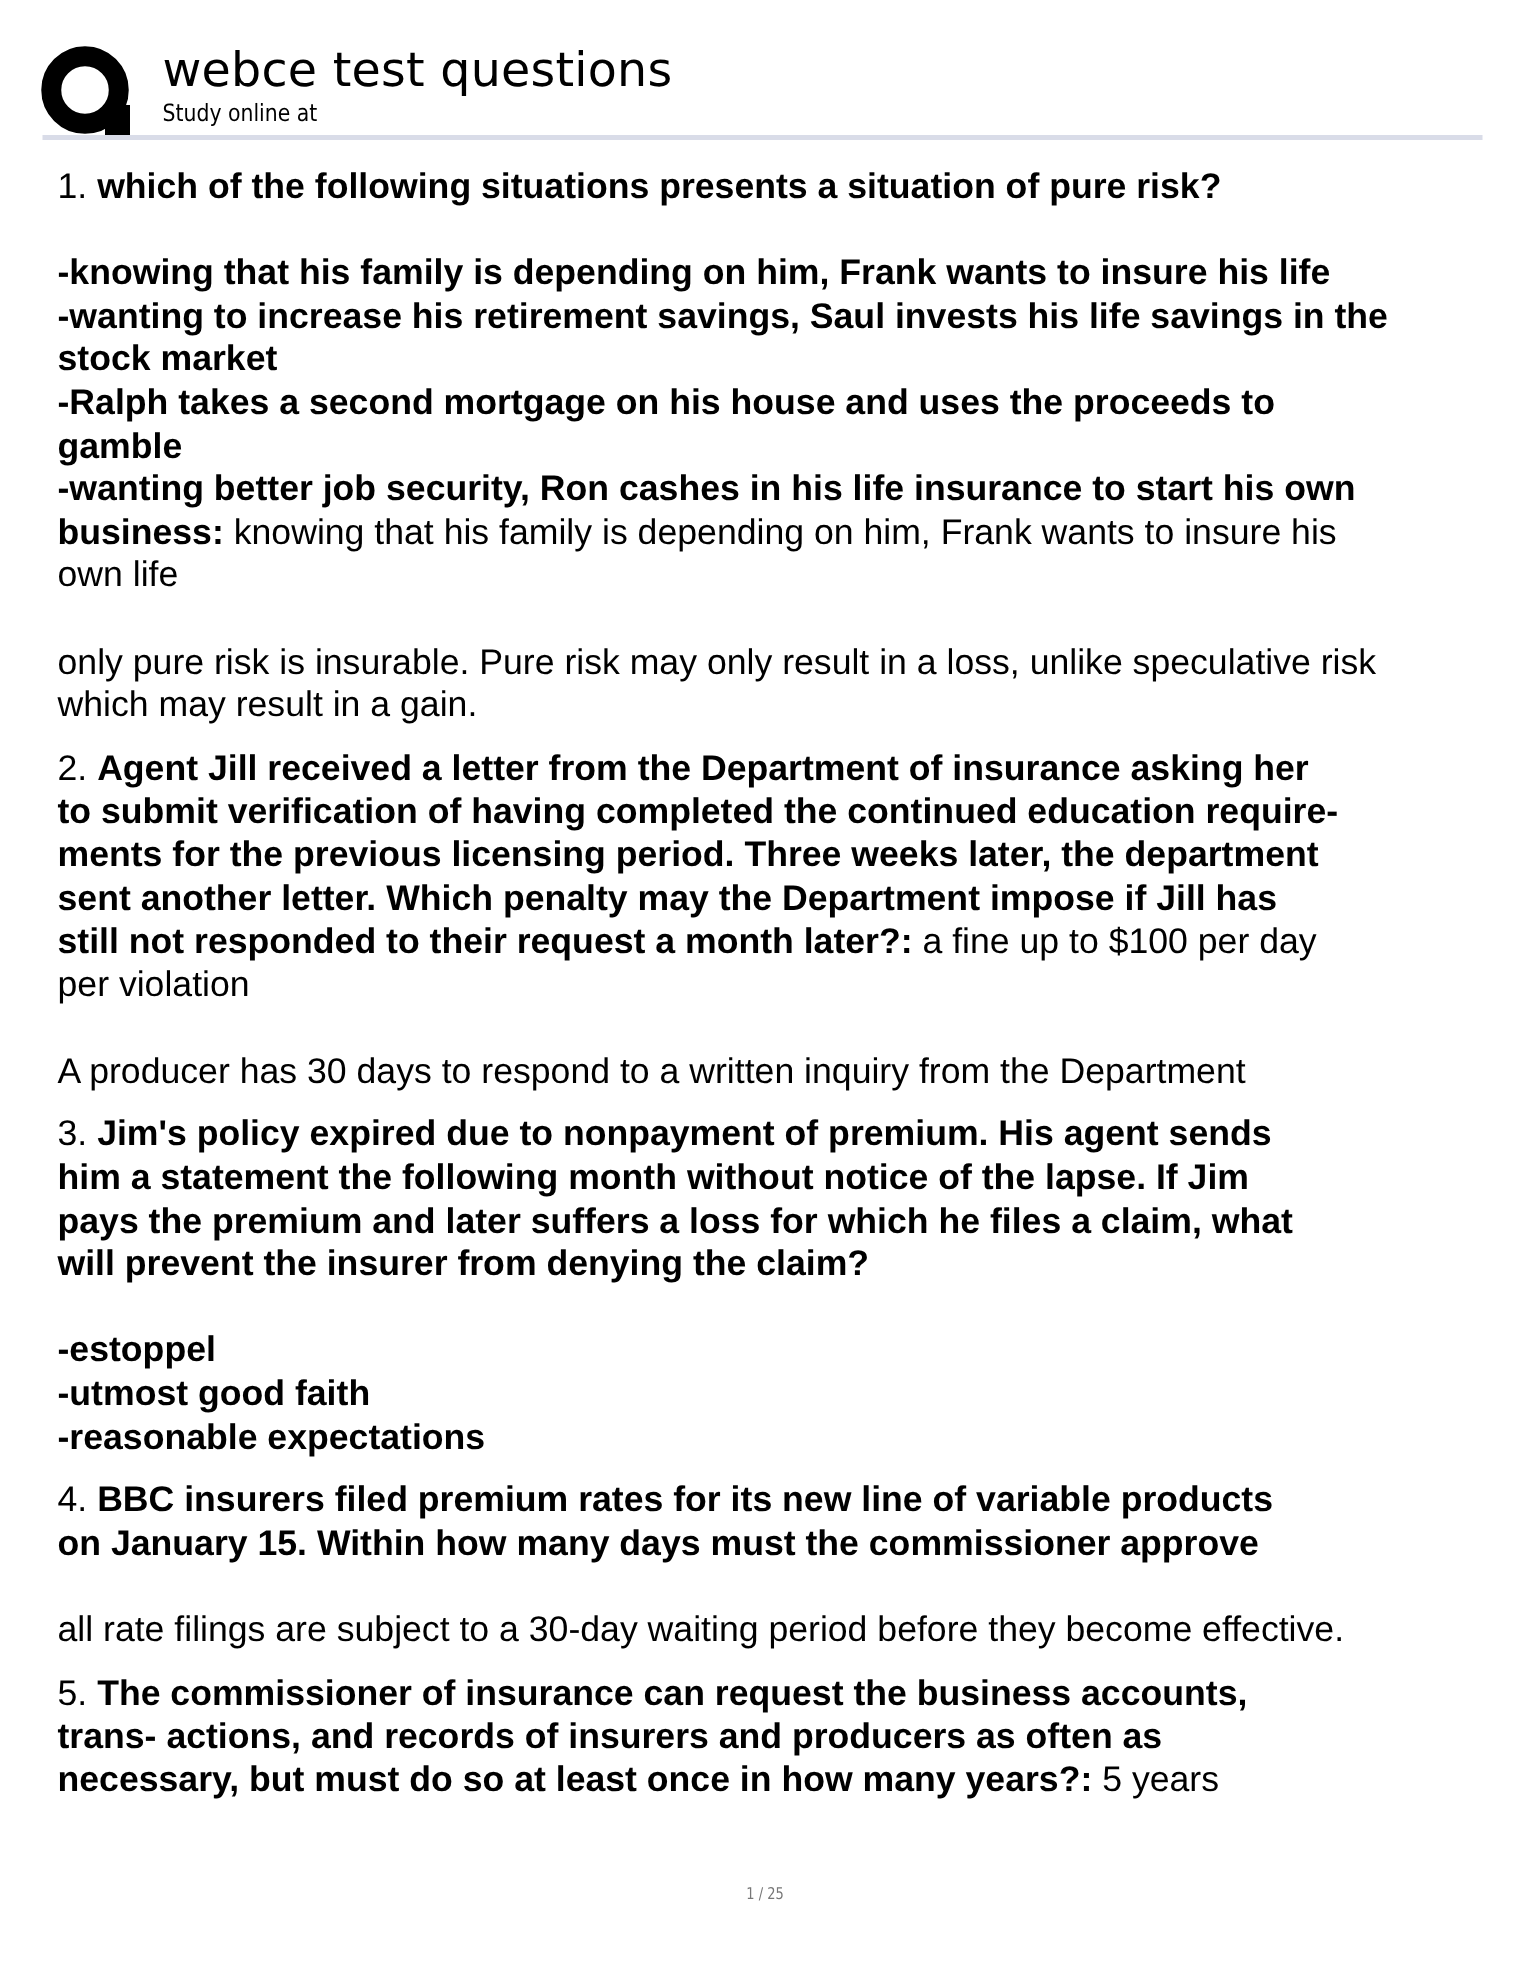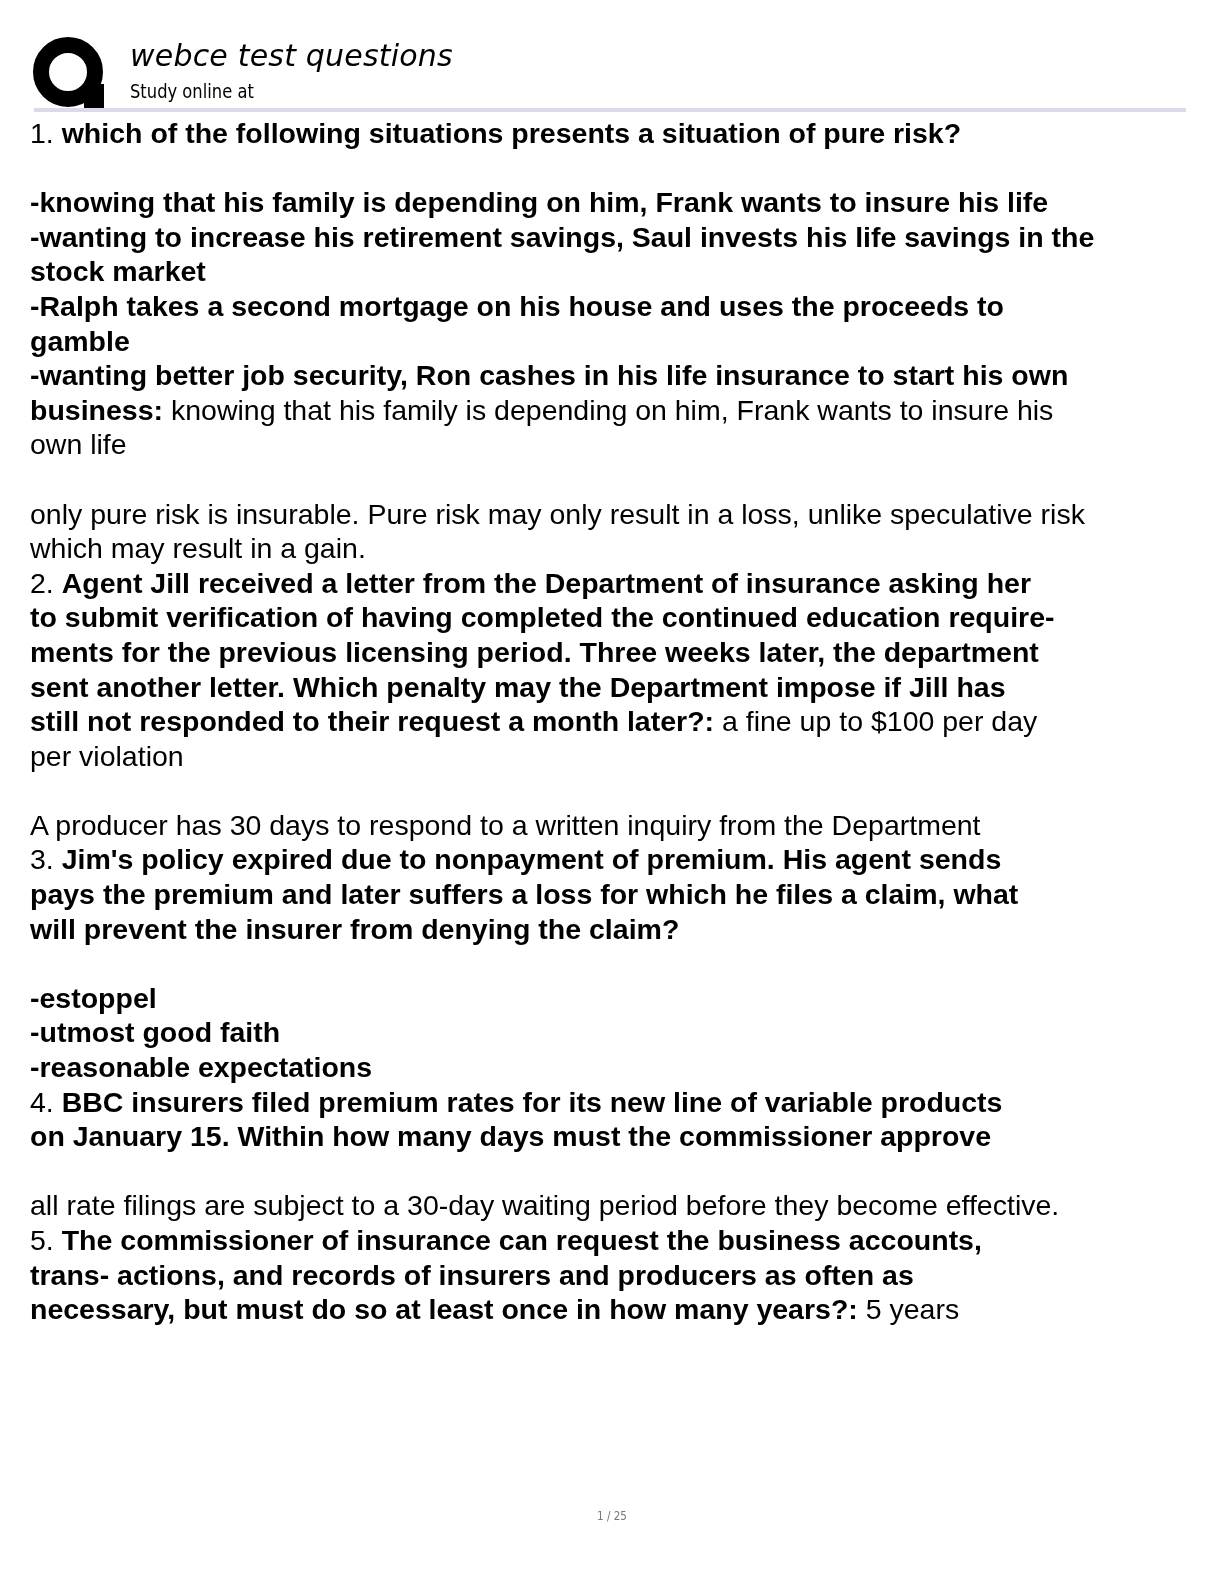--- a/index.html
+++ b/index.html
@@ -6,7 +6,7 @@
   body { width: 1224px; height: 1584px; position: relative; overflow: hidden; font-family: "Liberation Sans", sans-serif; color: #000; }
   .header { position: absolute; left: 30px; top: 30px; width: 1158px; height: 80px; }
   .logo { position: absolute; left: 2px; top: 4px; width: 76px; height: 76px; }
-  .title { position: absolute; left: 100px; top: 6px; font-family: "DejaVu Sans", sans-serif; font-size: 30px; color: #000; line-height: 40px; letter-spacing: 0.2px; font-style: italic; }
+  .title { position: absolute; left: 100px; top: 6px; font-family: "DejaVu Sans", sans-serif; font-size: 38px; color: #000; line-height: 40px; letter-spacing: 0.2px; }
   .subtitle { position: absolute; left: 100px; top: 48px; font-family: "DejaVu Sans", sans-serif; font-size: 19px; color: #000; line-height: 26px; transform: scaleX(0.86); transform-origin: left center; }
   .header-rule { position: absolute; left: 34px; top: 108px; width: 1152px; height: 4px; background: #d9dce8; }
   .content { position: absolute; left: 30px; top: 116px; width: 1175px; font-size: 28.5px; line-height: 34.6px; }

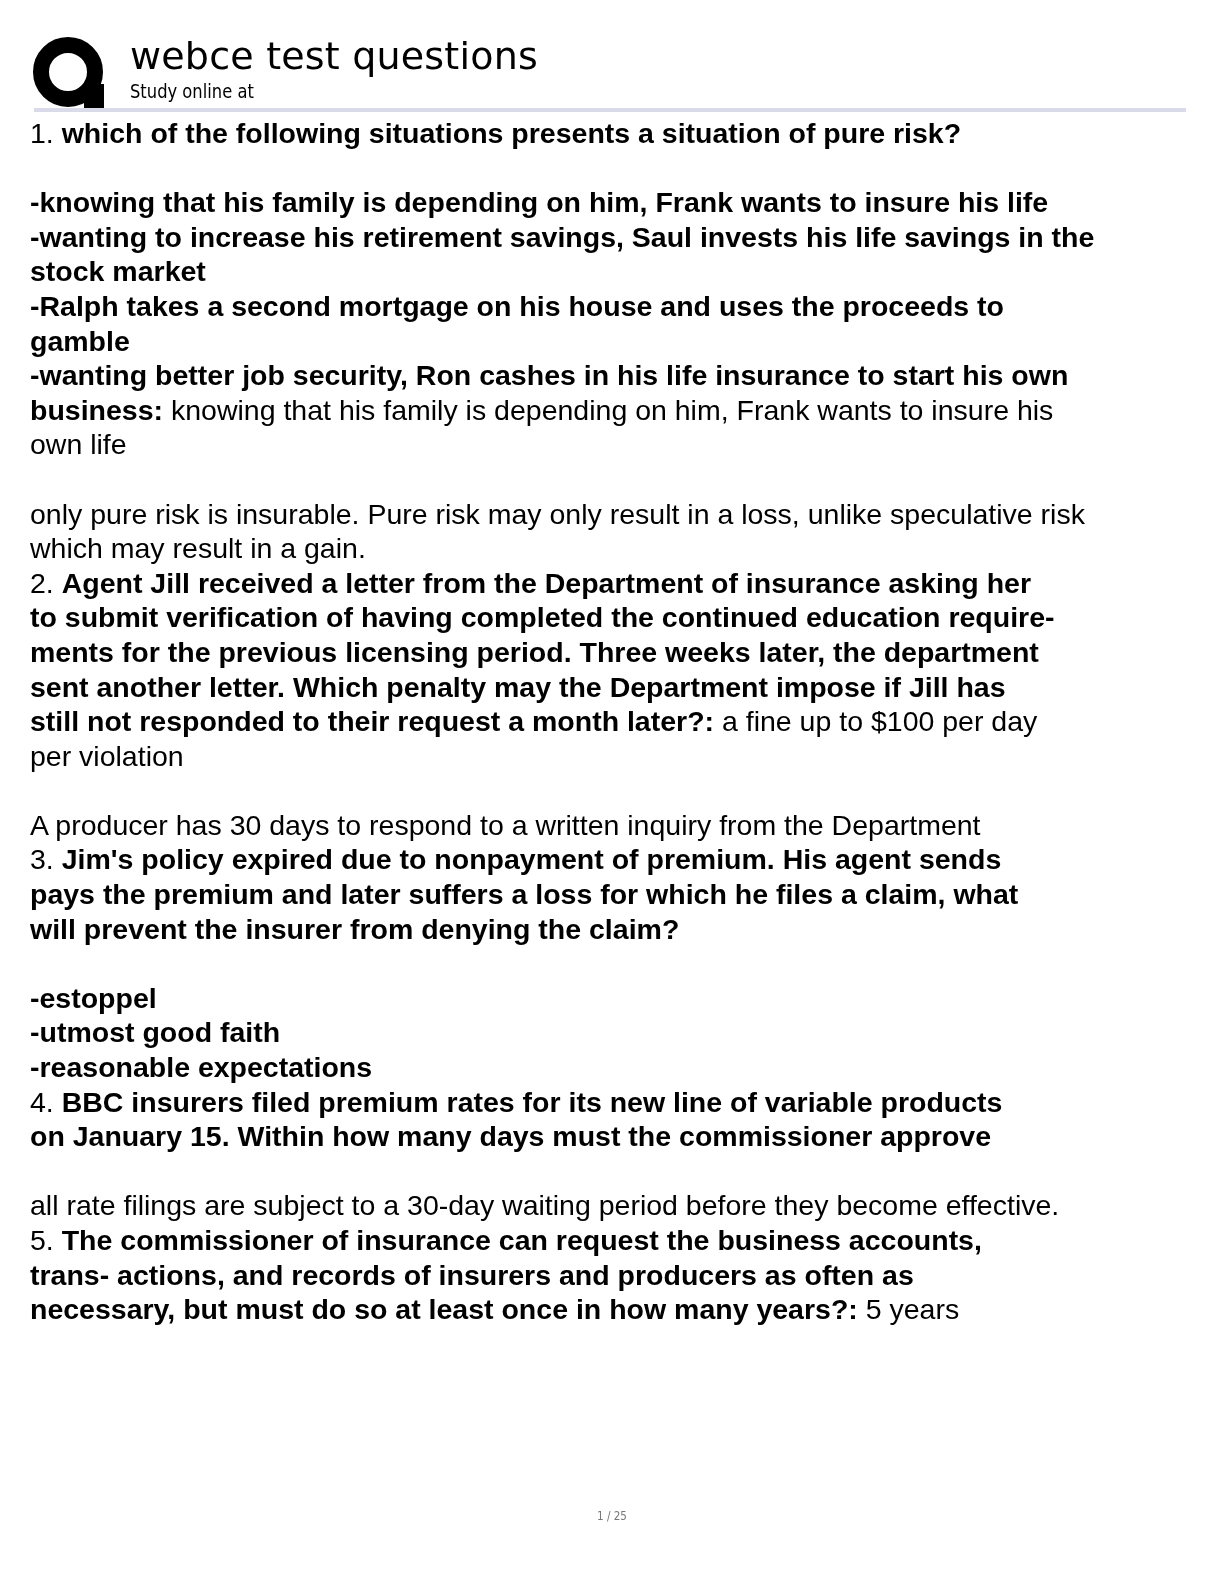--- a/index.html
+++ b/index.html
@@ -10,7 +10,7 @@
   .subtitle { position: absolute; left: 100px; top: 48px; font-family: "DejaVu Sans", sans-serif; font-size: 19px; color: #000; line-height: 26px; transform: scaleX(0.86); transform-origin: left center; }
   .header-rule { position: absolute; left: 34px; top: 108px; width: 1152px; height: 4px; background: #d9dce8; }
   .content { position: absolute; left: 30px; top: 116px; width: 1175px; font-size: 28.5px; line-height: 34.6px; }
-  .q { margin: 0; }
+  .q { margin: 16px; }
   .q b { font-weight: bold; }
   .blank { height: 34.6px; }
   .line { display: block; white-space: nowrap; }

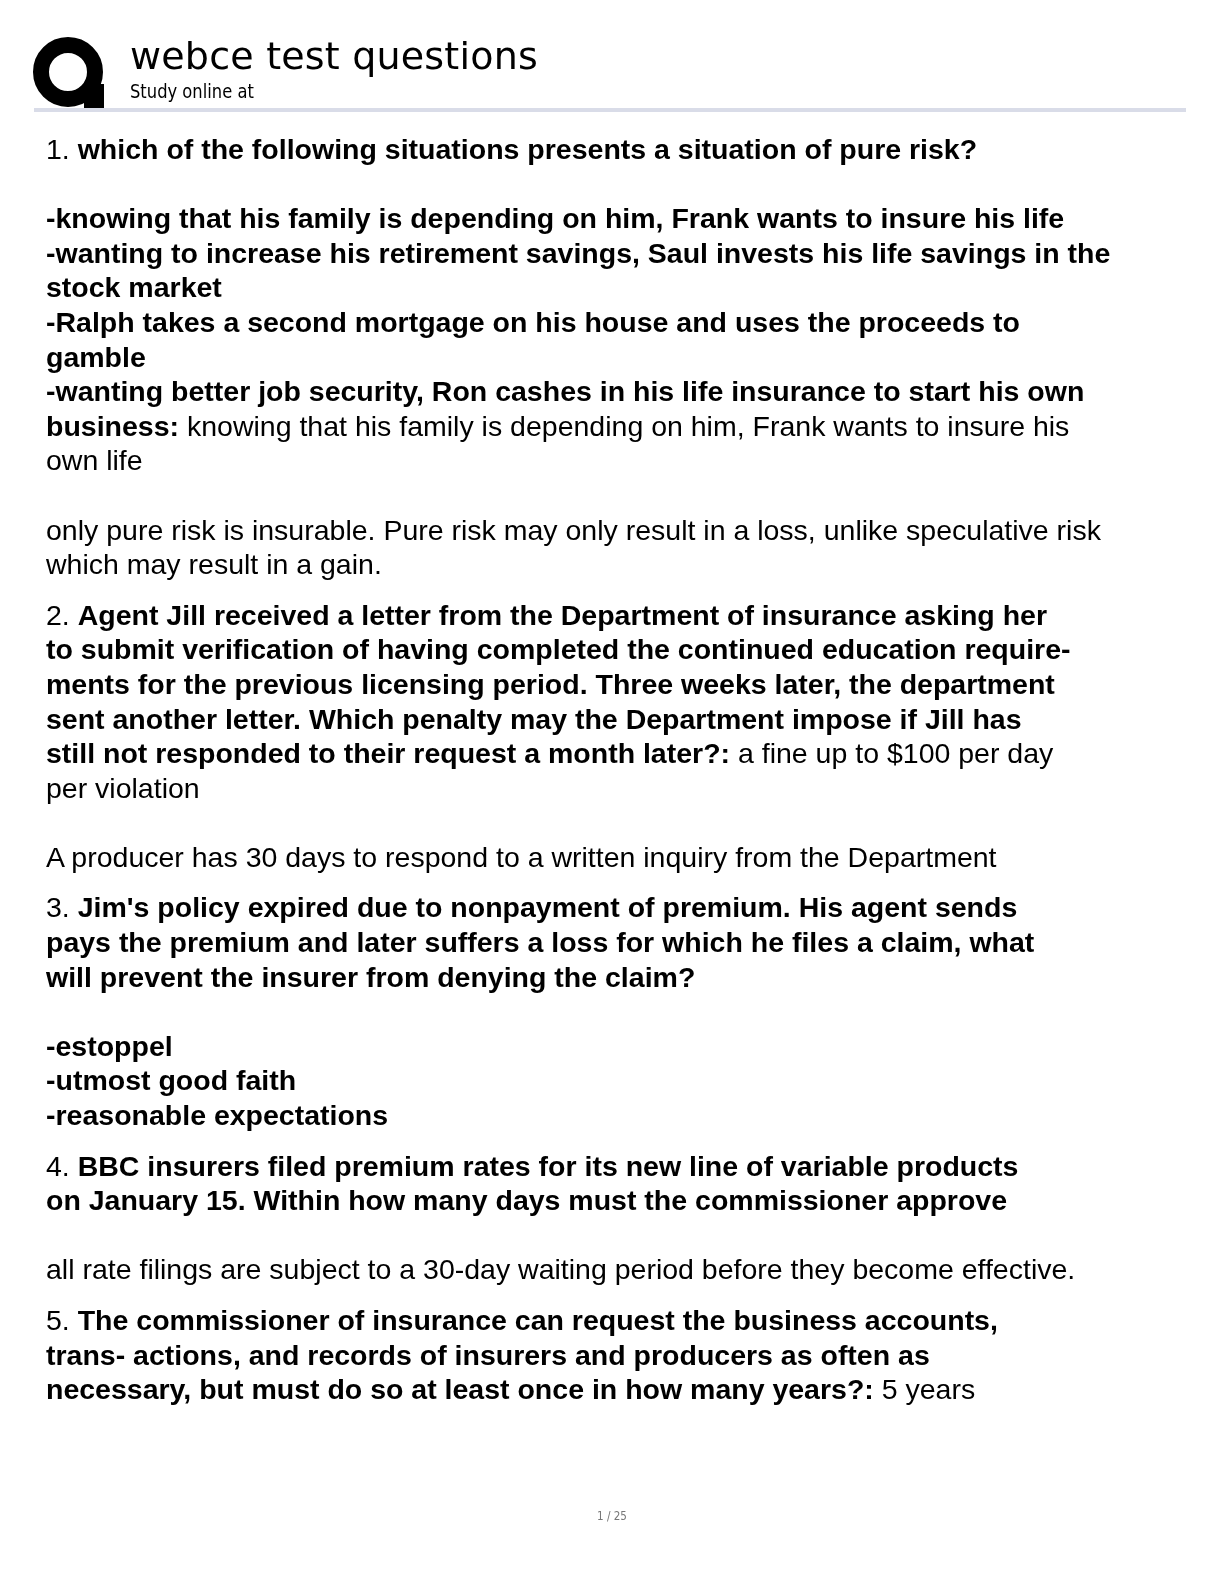--- a/index.html
+++ b/index.html
@@ -57,6 +57,7 @@
     </div>
     <div class="q">
       <span class="line"><span>3.</span> <b>Jim's policy expired due to nonpayment of premium. His agent sends</b></span>
+      <span class="line"><b>him a statement the following month without notice of the lapse. If Jim</b></span>
       <span class="line"><b>pays the premium and later suffers a loss for which he files a claim, what</b></span>
       <span class="line"><b>will prevent the insurer from denying the claim?</b></span>
       <span class="line">&nbsp;</span>

